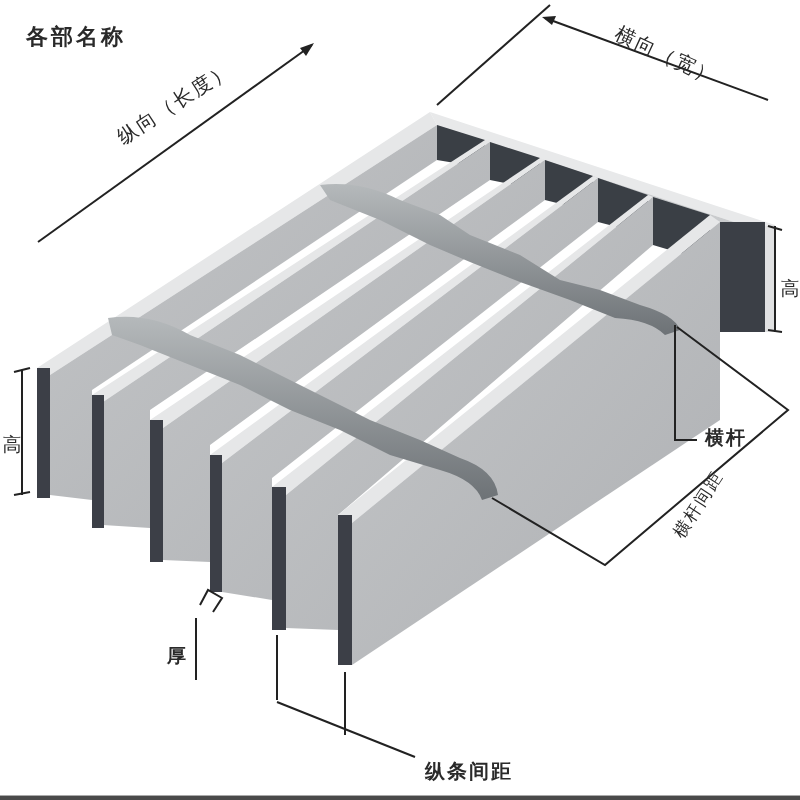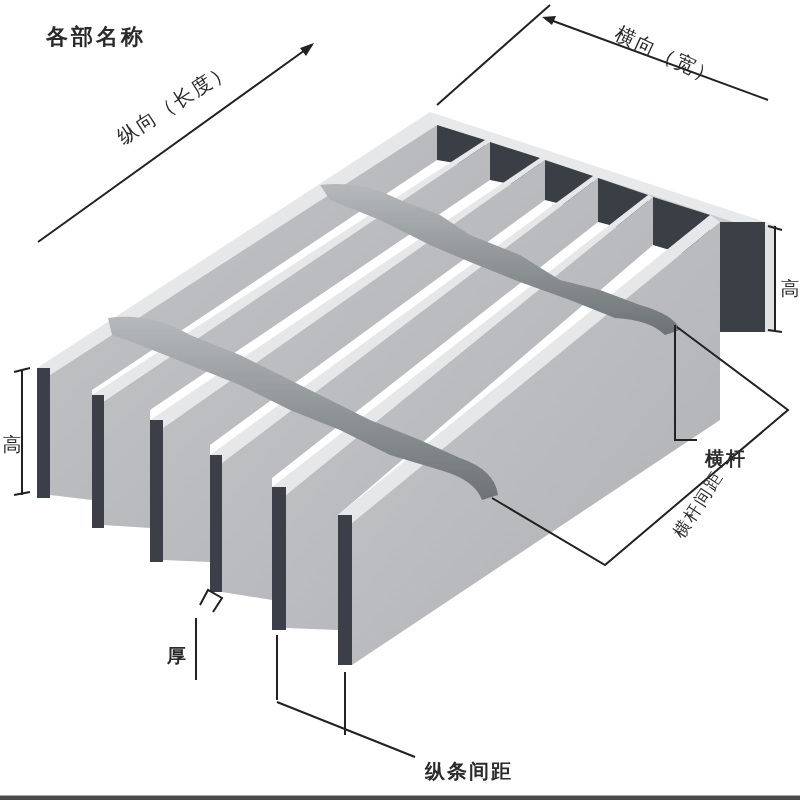--- a/index.html
+++ b/index.html
@@ -7,7 +7,7 @@
     font-family:"DejaVu Sans","Liberation Sans",sans-serif;color:#1e1e1e;}
   svg{position:absolute;left:0;top:0;}
   .lbl{position:absolute;font-size:20px;font-weight:bold;color:#2a2a2a;white-space:nowrap;letter-spacing:2px;}
-  .title{left:46px;top:22px;font-size:22px;letter-spacing:3px;}
+  .title{left:26px;top:22px;font-size:22px;letter-spacing:3px;}
   .rot-long{left:112px;top:128px;transform:rotate(-33deg);transform-origin:left top;font-weight:normal;}
   .rot-wide{left:622px;top:20px;transform:rotate(25deg);transform-origin:left top;font-weight:normal;}
   .high-r{left:778px;top:262px;writing-mode:vertical-rl;font-weight:normal;font-size:19px;}

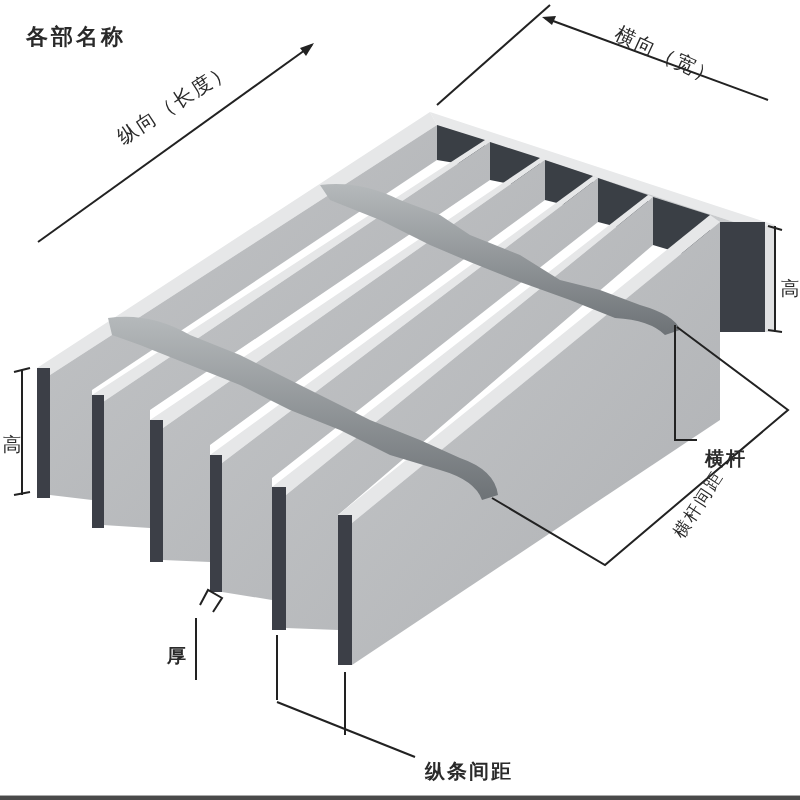--- a/index.html
+++ b/index.html
@@ -12,7 +12,7 @@
   .rot-wide{left:622px;top:20px;transform:rotate(25deg);transform-origin:left top;font-weight:normal;}
   .high-r{left:778px;top:262px;writing-mode:vertical-rl;font-weight:normal;font-size:19px;}
   .high-l{left:0px;top:418px;writing-mode:vertical-rl;font-weight:normal;font-size:19px;}
-  .cross{left:705px;top:425px;font-size:19px;margin-top:21px;}
+  .cross{left:705px;top:425px;font-size:19px;}
   .cross-sp{left:668px;top:530px;transform:rotate(-57deg);transform-origin:left top;font-size:17px;font-weight:normal;}
   .thick{left:167px;top:643px;font-size:19px;}
   .bar-sp{left:425px;top:758px;font-size:20px;text-align:right;}

